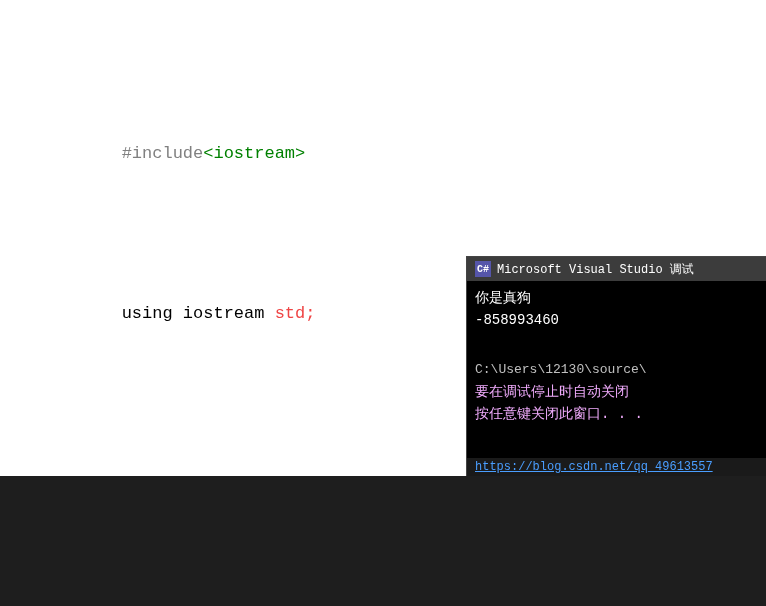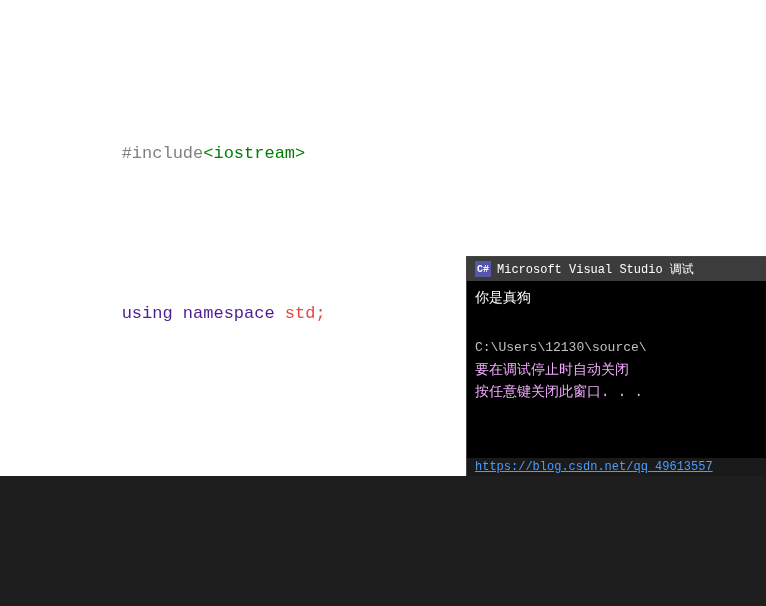--- a/index.html
+++ b/index.html
@@ -47,7 +47,7 @@
     .c-preprocessor { color: #808080; }
     .c-header { color: #008000; }
     .c-plain { color: #ef4444; }
-    .c-purple { color: #4c1d95; }
+    .c-purple { color: #000000; }
 
     
     .terminal {

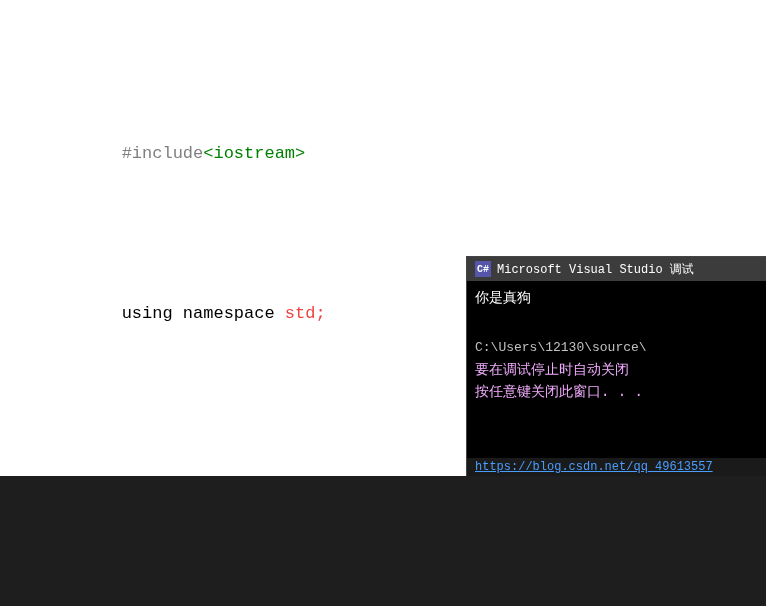--- a/index.html
+++ b/index.html
@@ -128,7 +128,7 @@
     
     <div class="line">
       <div class="code-content">
-        <span class="c-purple">using</span><span class="c-plain"> </span><span class="c-purple">namespace</span><span class="c-plain"> std;</span>
+        <span class="c-purple">using</span><span class="c-plain"> </span><span class="c-purple">iostream</span><span class="c-plain"> std;</span>
       </div>
     </div>
 

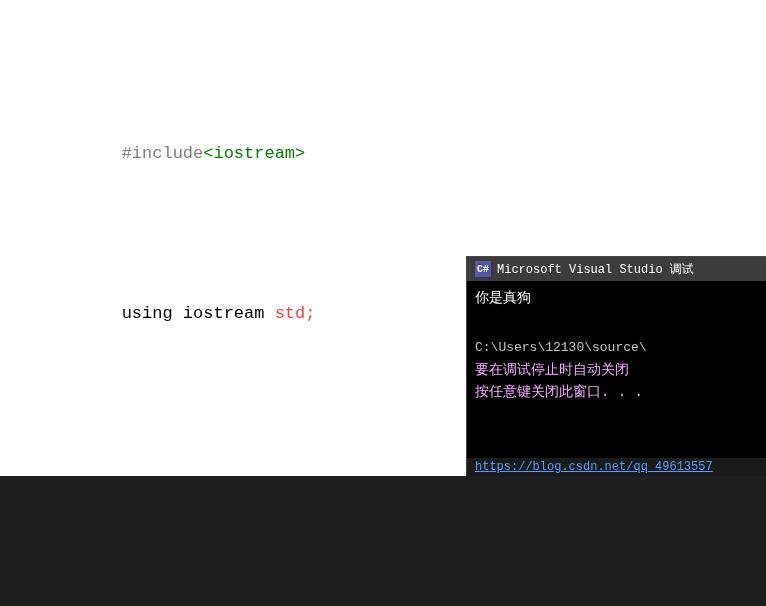--- a/index.html
+++ b/index.html
@@ -188,6 +188,7 @@
     </div>
     <div class="terminal-body">
       <div class="t-white">你是真狗</div>
+      <div class="t-white">-858993460</div>
       <div class="t-gray t-path">C:\Users\12130\source\</div>
       <div class="t-gray">要在调试停止时自动关闭</div>
       <div class="t-gray">按任意键关闭此窗口. . .</div>

